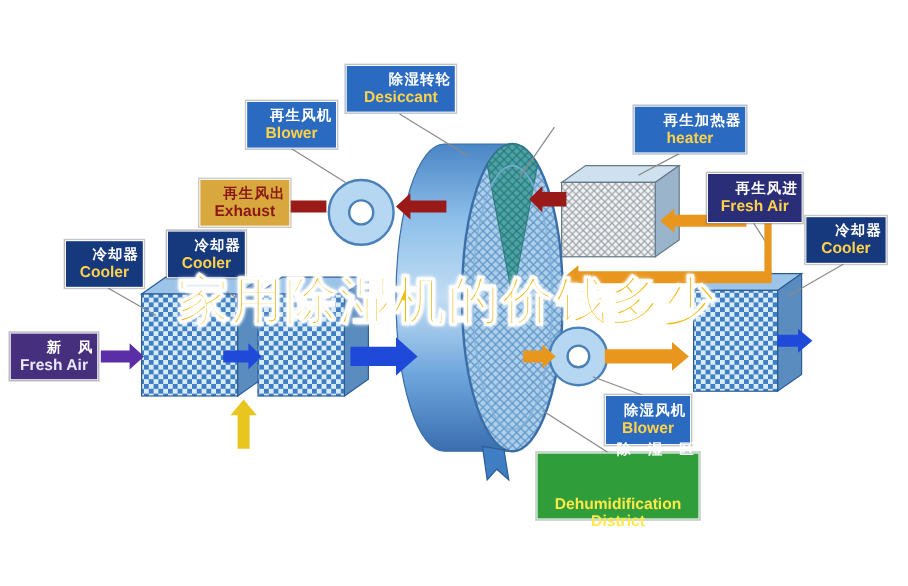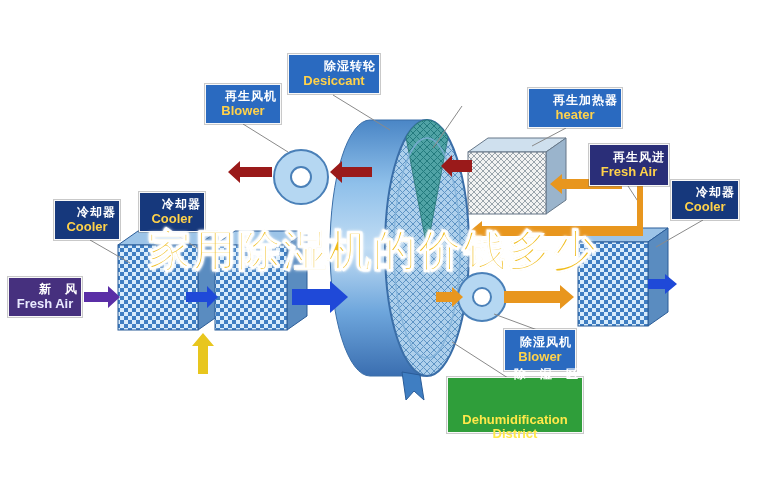--- a/index.html
+++ b/index.html
@@ -171,6 +171,10 @@
     <span class="en">heater</span>
   </div>
 
+  <div class="label l-exhaust">
+    <span class="zh">再生风出</span>
+    <span class="en">Exhaust</span>
+  </div>
 
   <div class="label l-cooler-left-inner en-yellow">
     <span class="zh">冷却器</span>

